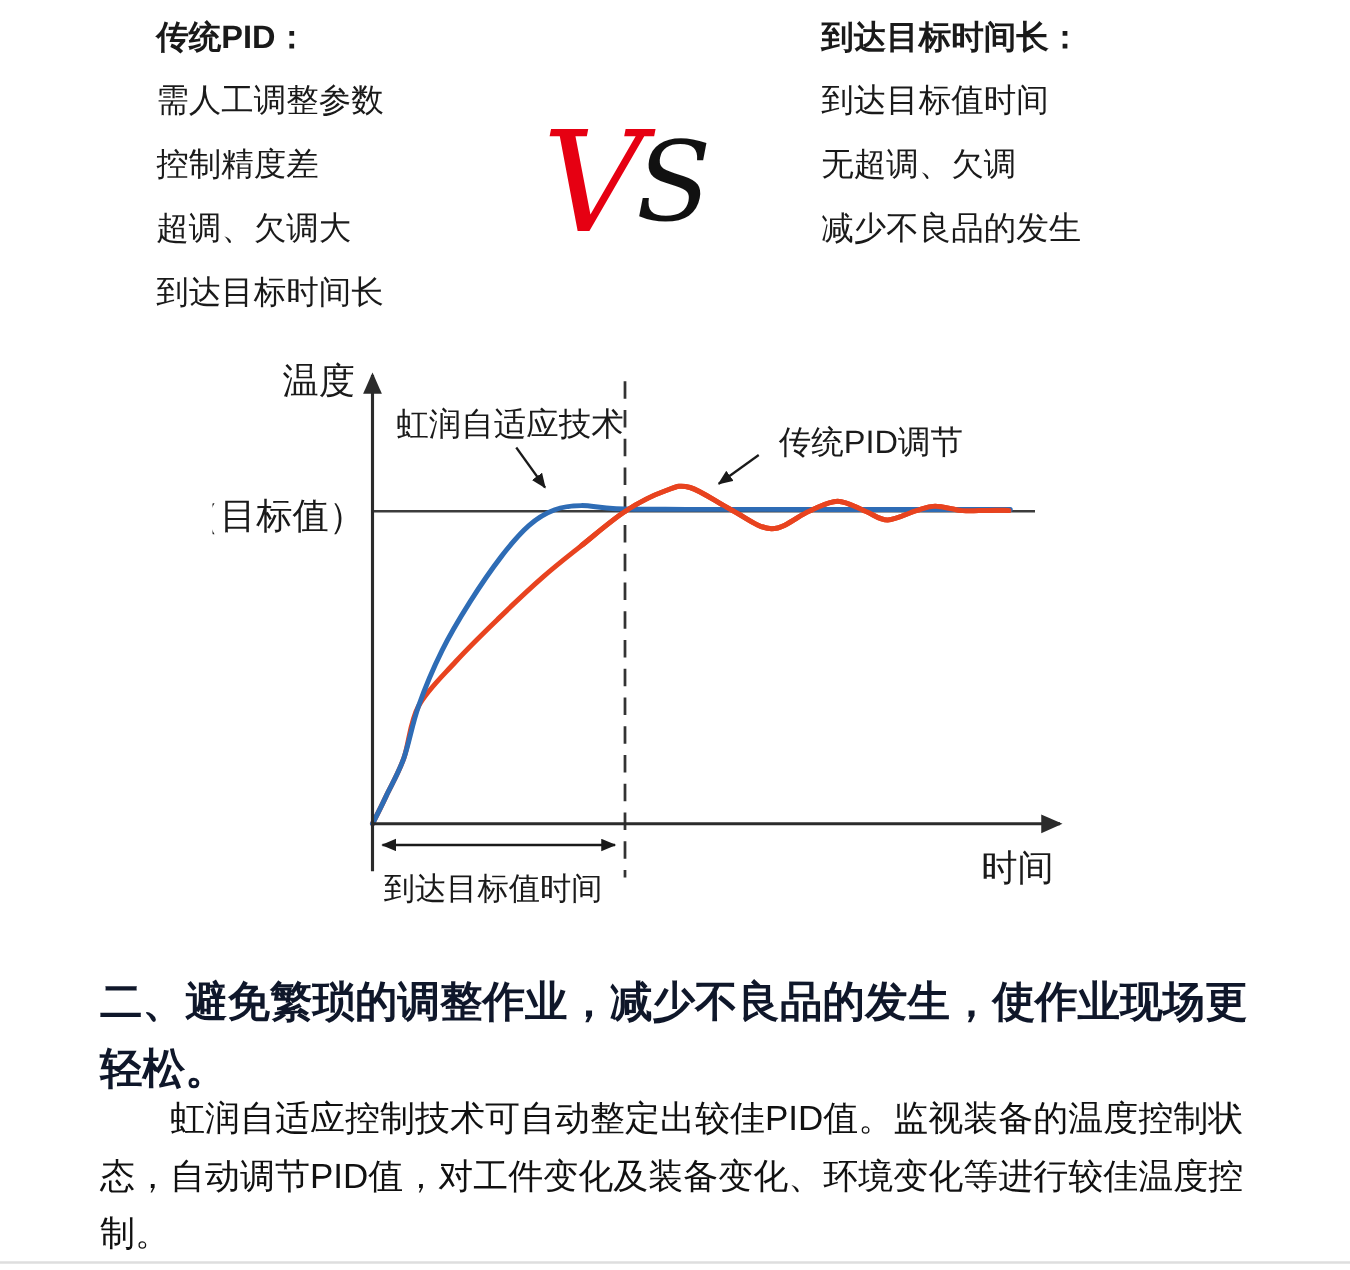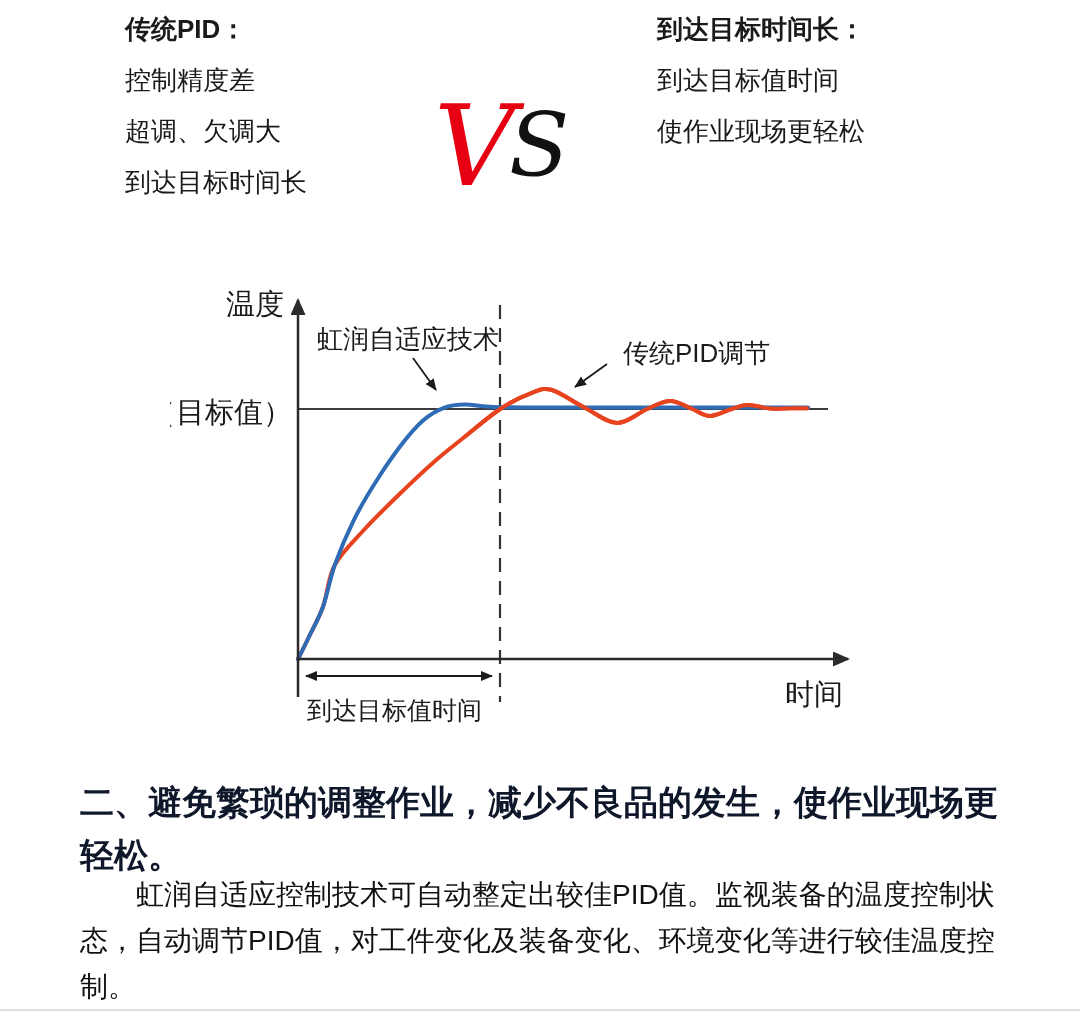--- a/index.html
+++ b/index.html
@@ -34,6 +34,7 @@
 
 <div class="col" id="col-left">
   <div class="title">传统PID：</div>
+  <div>需人工调整参数</div>
   <div>控制精度差</div>
   <div>超调、欠调大</div>
   <div>到达目标时间长</div>

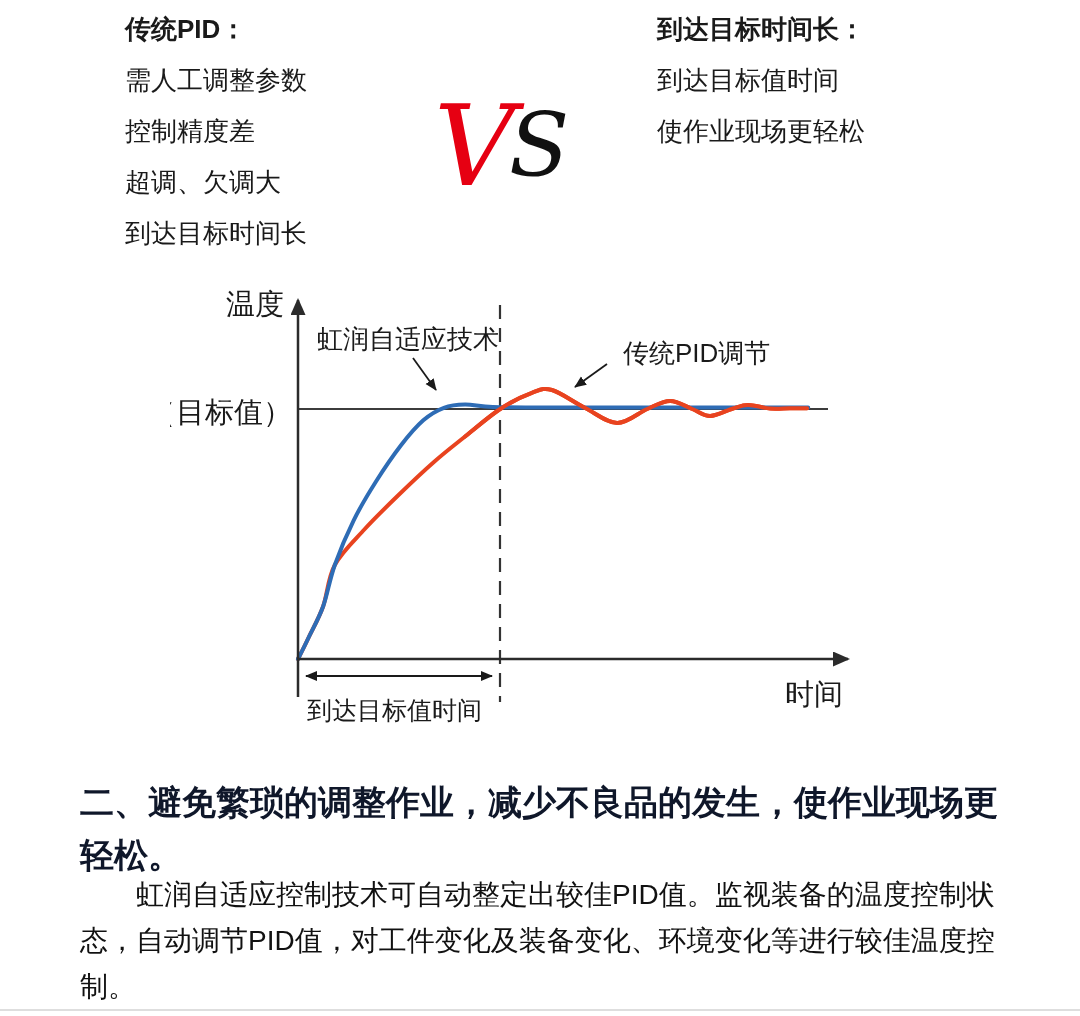--- a/index.html
+++ b/index.html
@@ -47,6 +47,7 @@
 <div class="col" id="col-right">
   <div class="title">到达目标时间长：</div>
   <div>到达目标值时间</div>
+  <div>无超调、欠调</div>
   <div>使作业现场更轻松</div>
 </div>
 

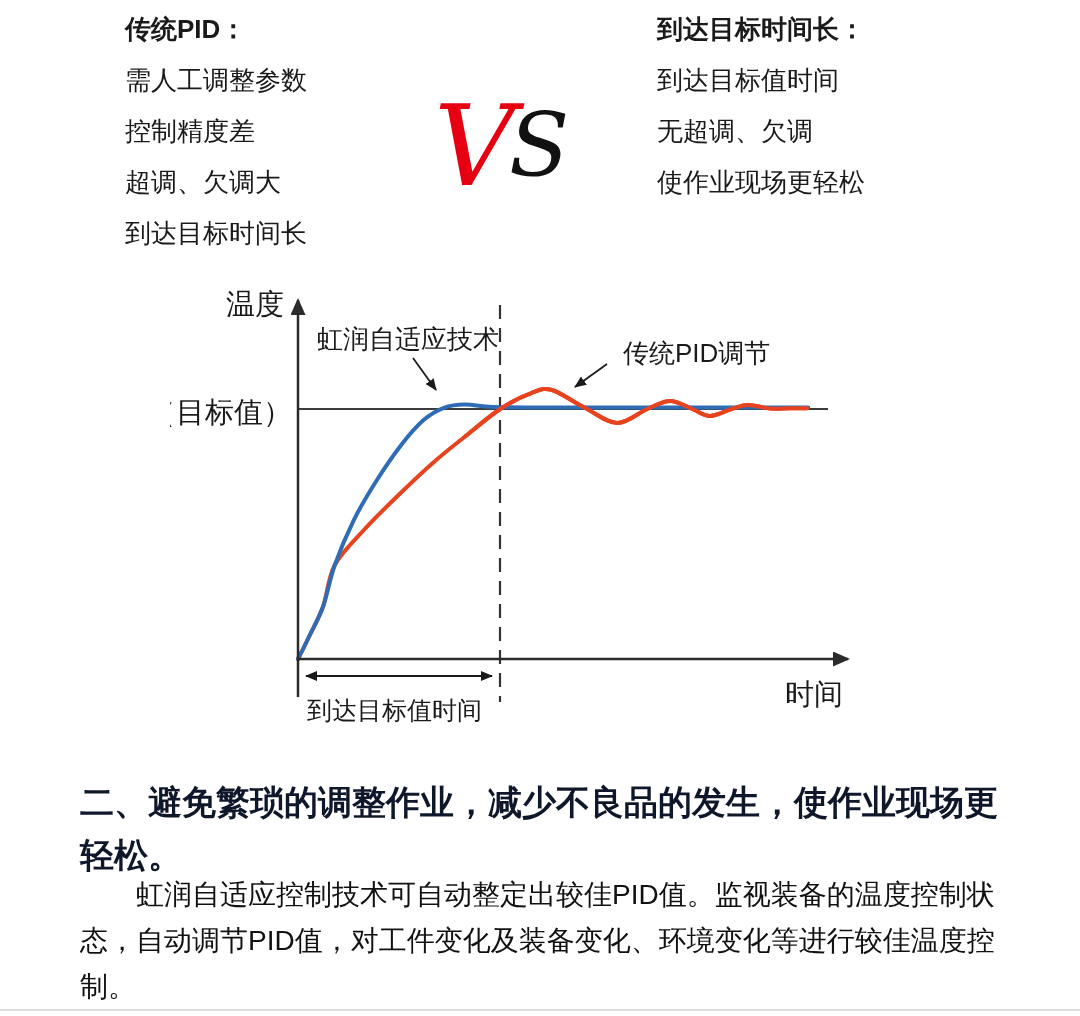--- a/index.html
+++ b/index.html
@@ -48,7 +48,7 @@
   <div class="title">到达目标时间长：</div>
   <div>到达目标值时间</div>
   <div>无超调、欠调</div>
-  <div>使作业现场更轻松</div>
+  <div>减少不良品的发生</div>
 </div>
 
 <svg id="chart" width="720" height="470" viewBox="0 0 720 470">

